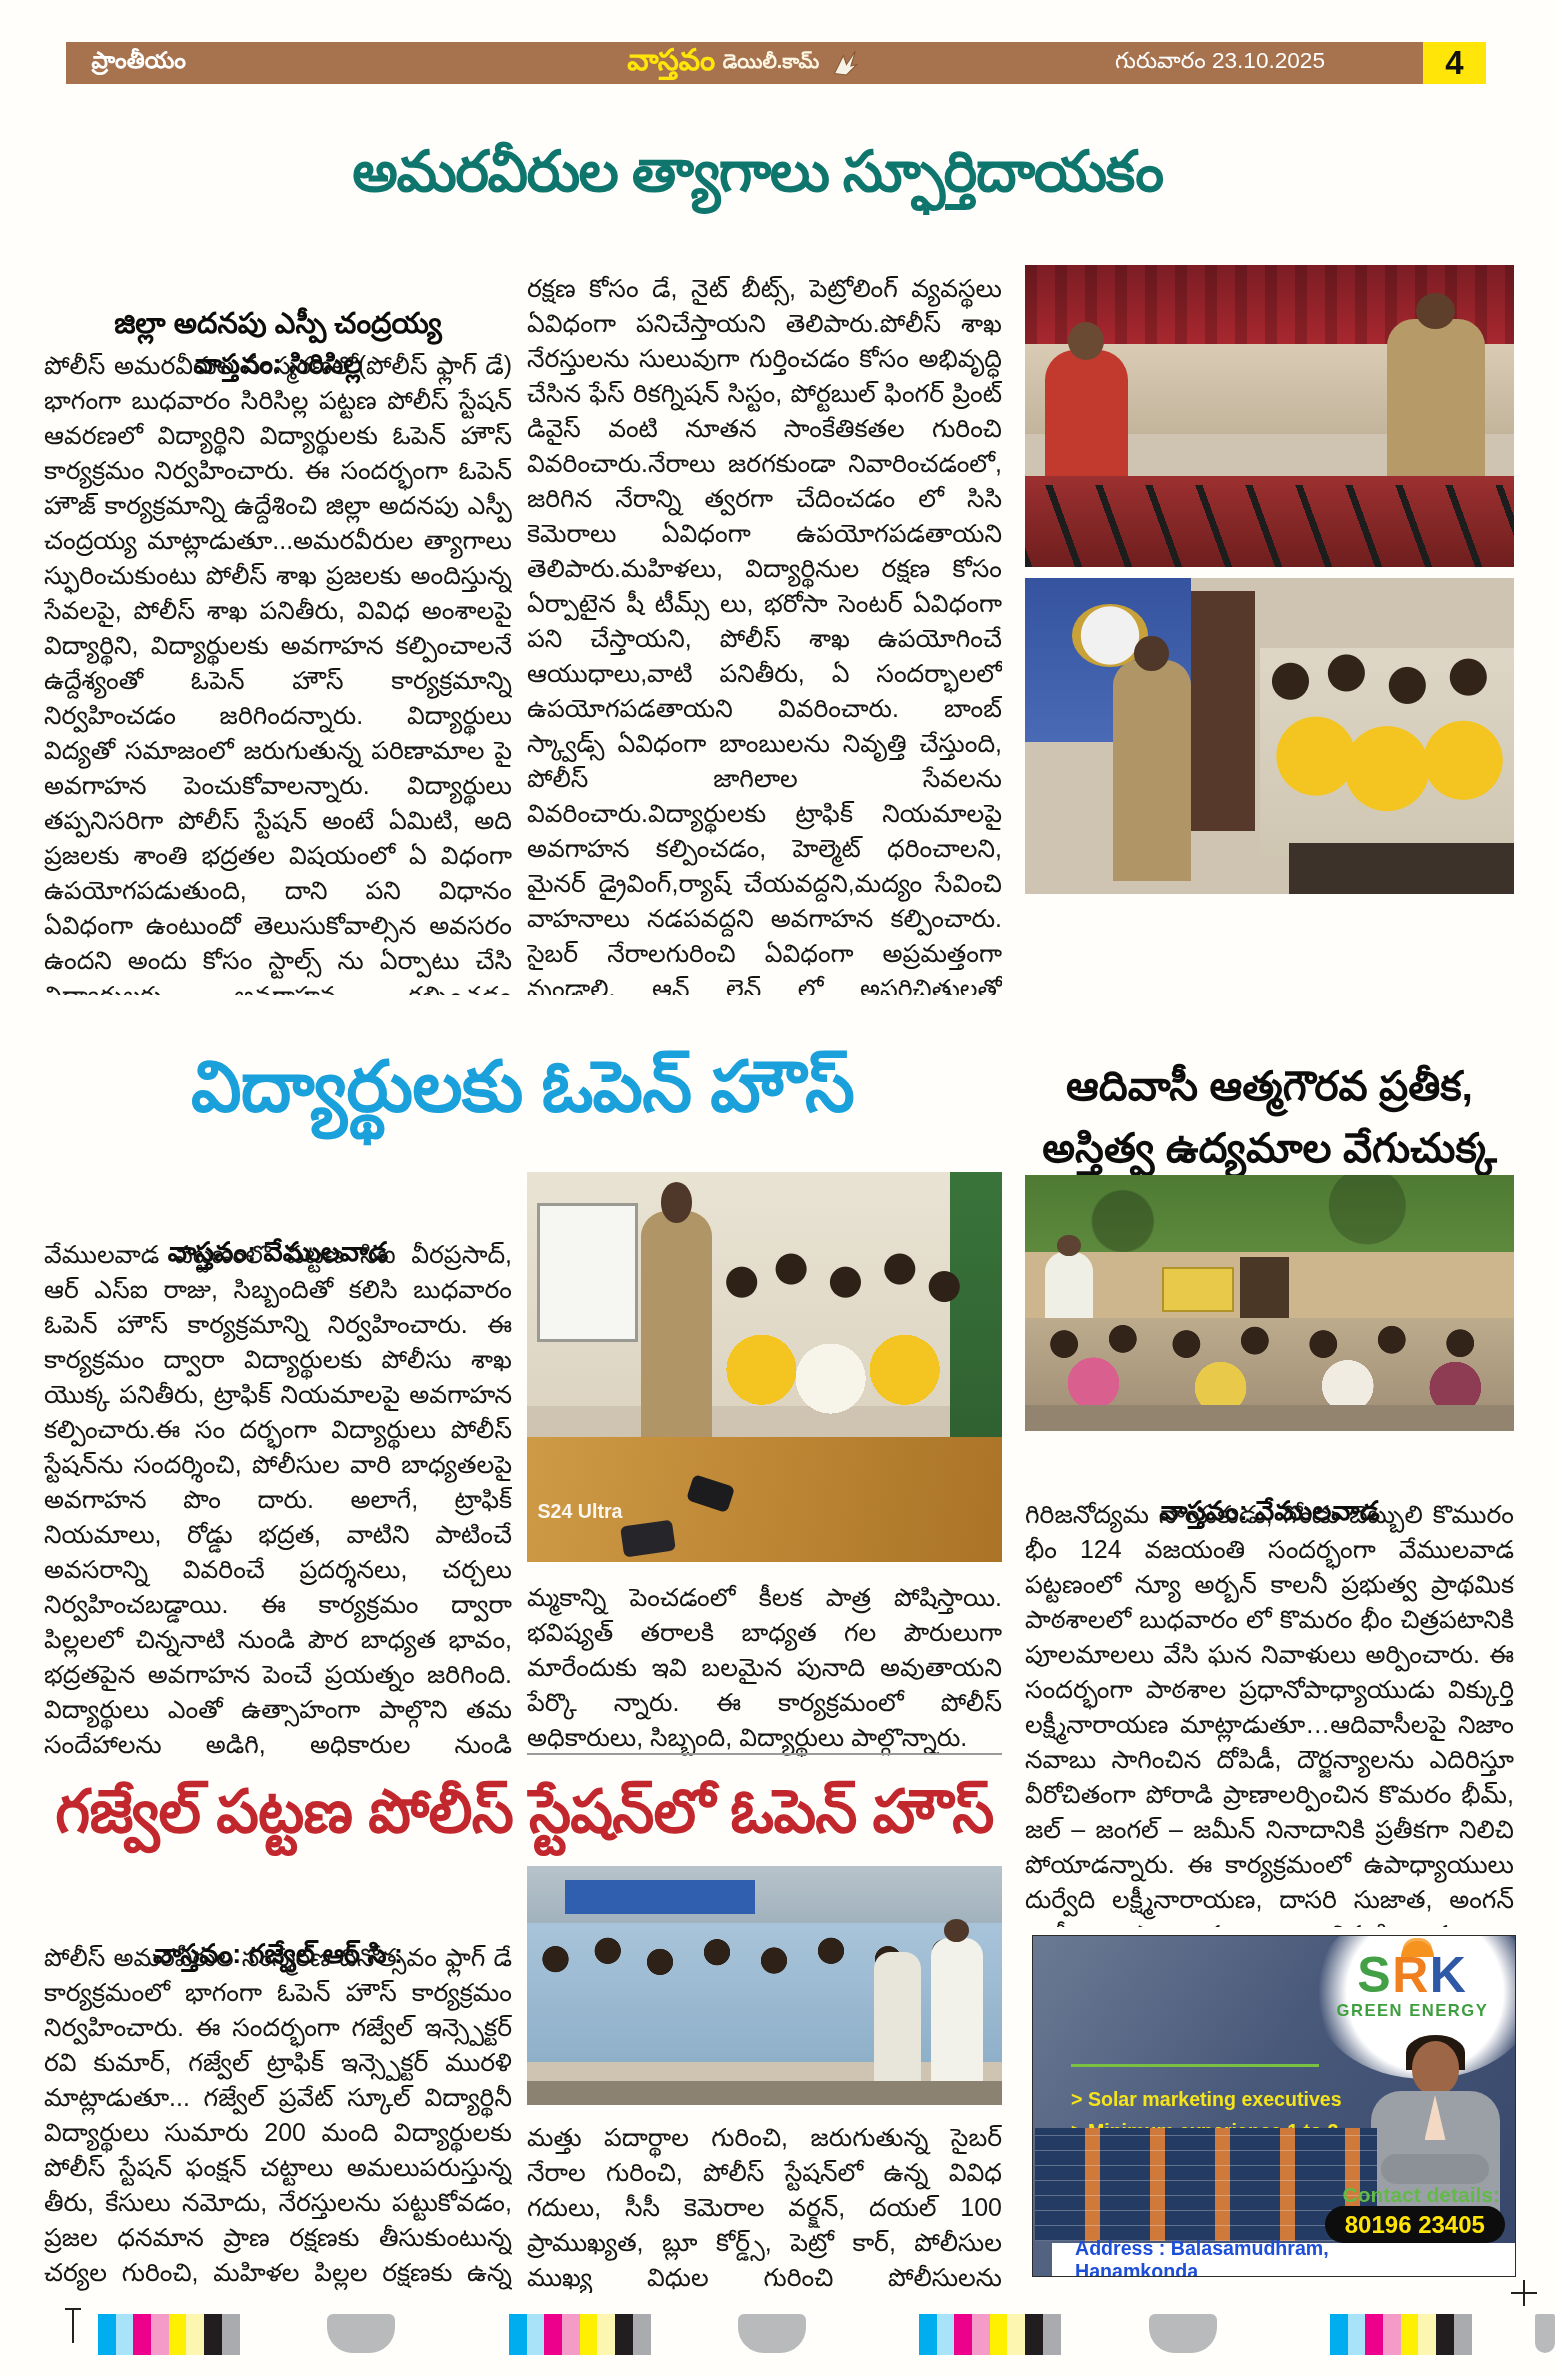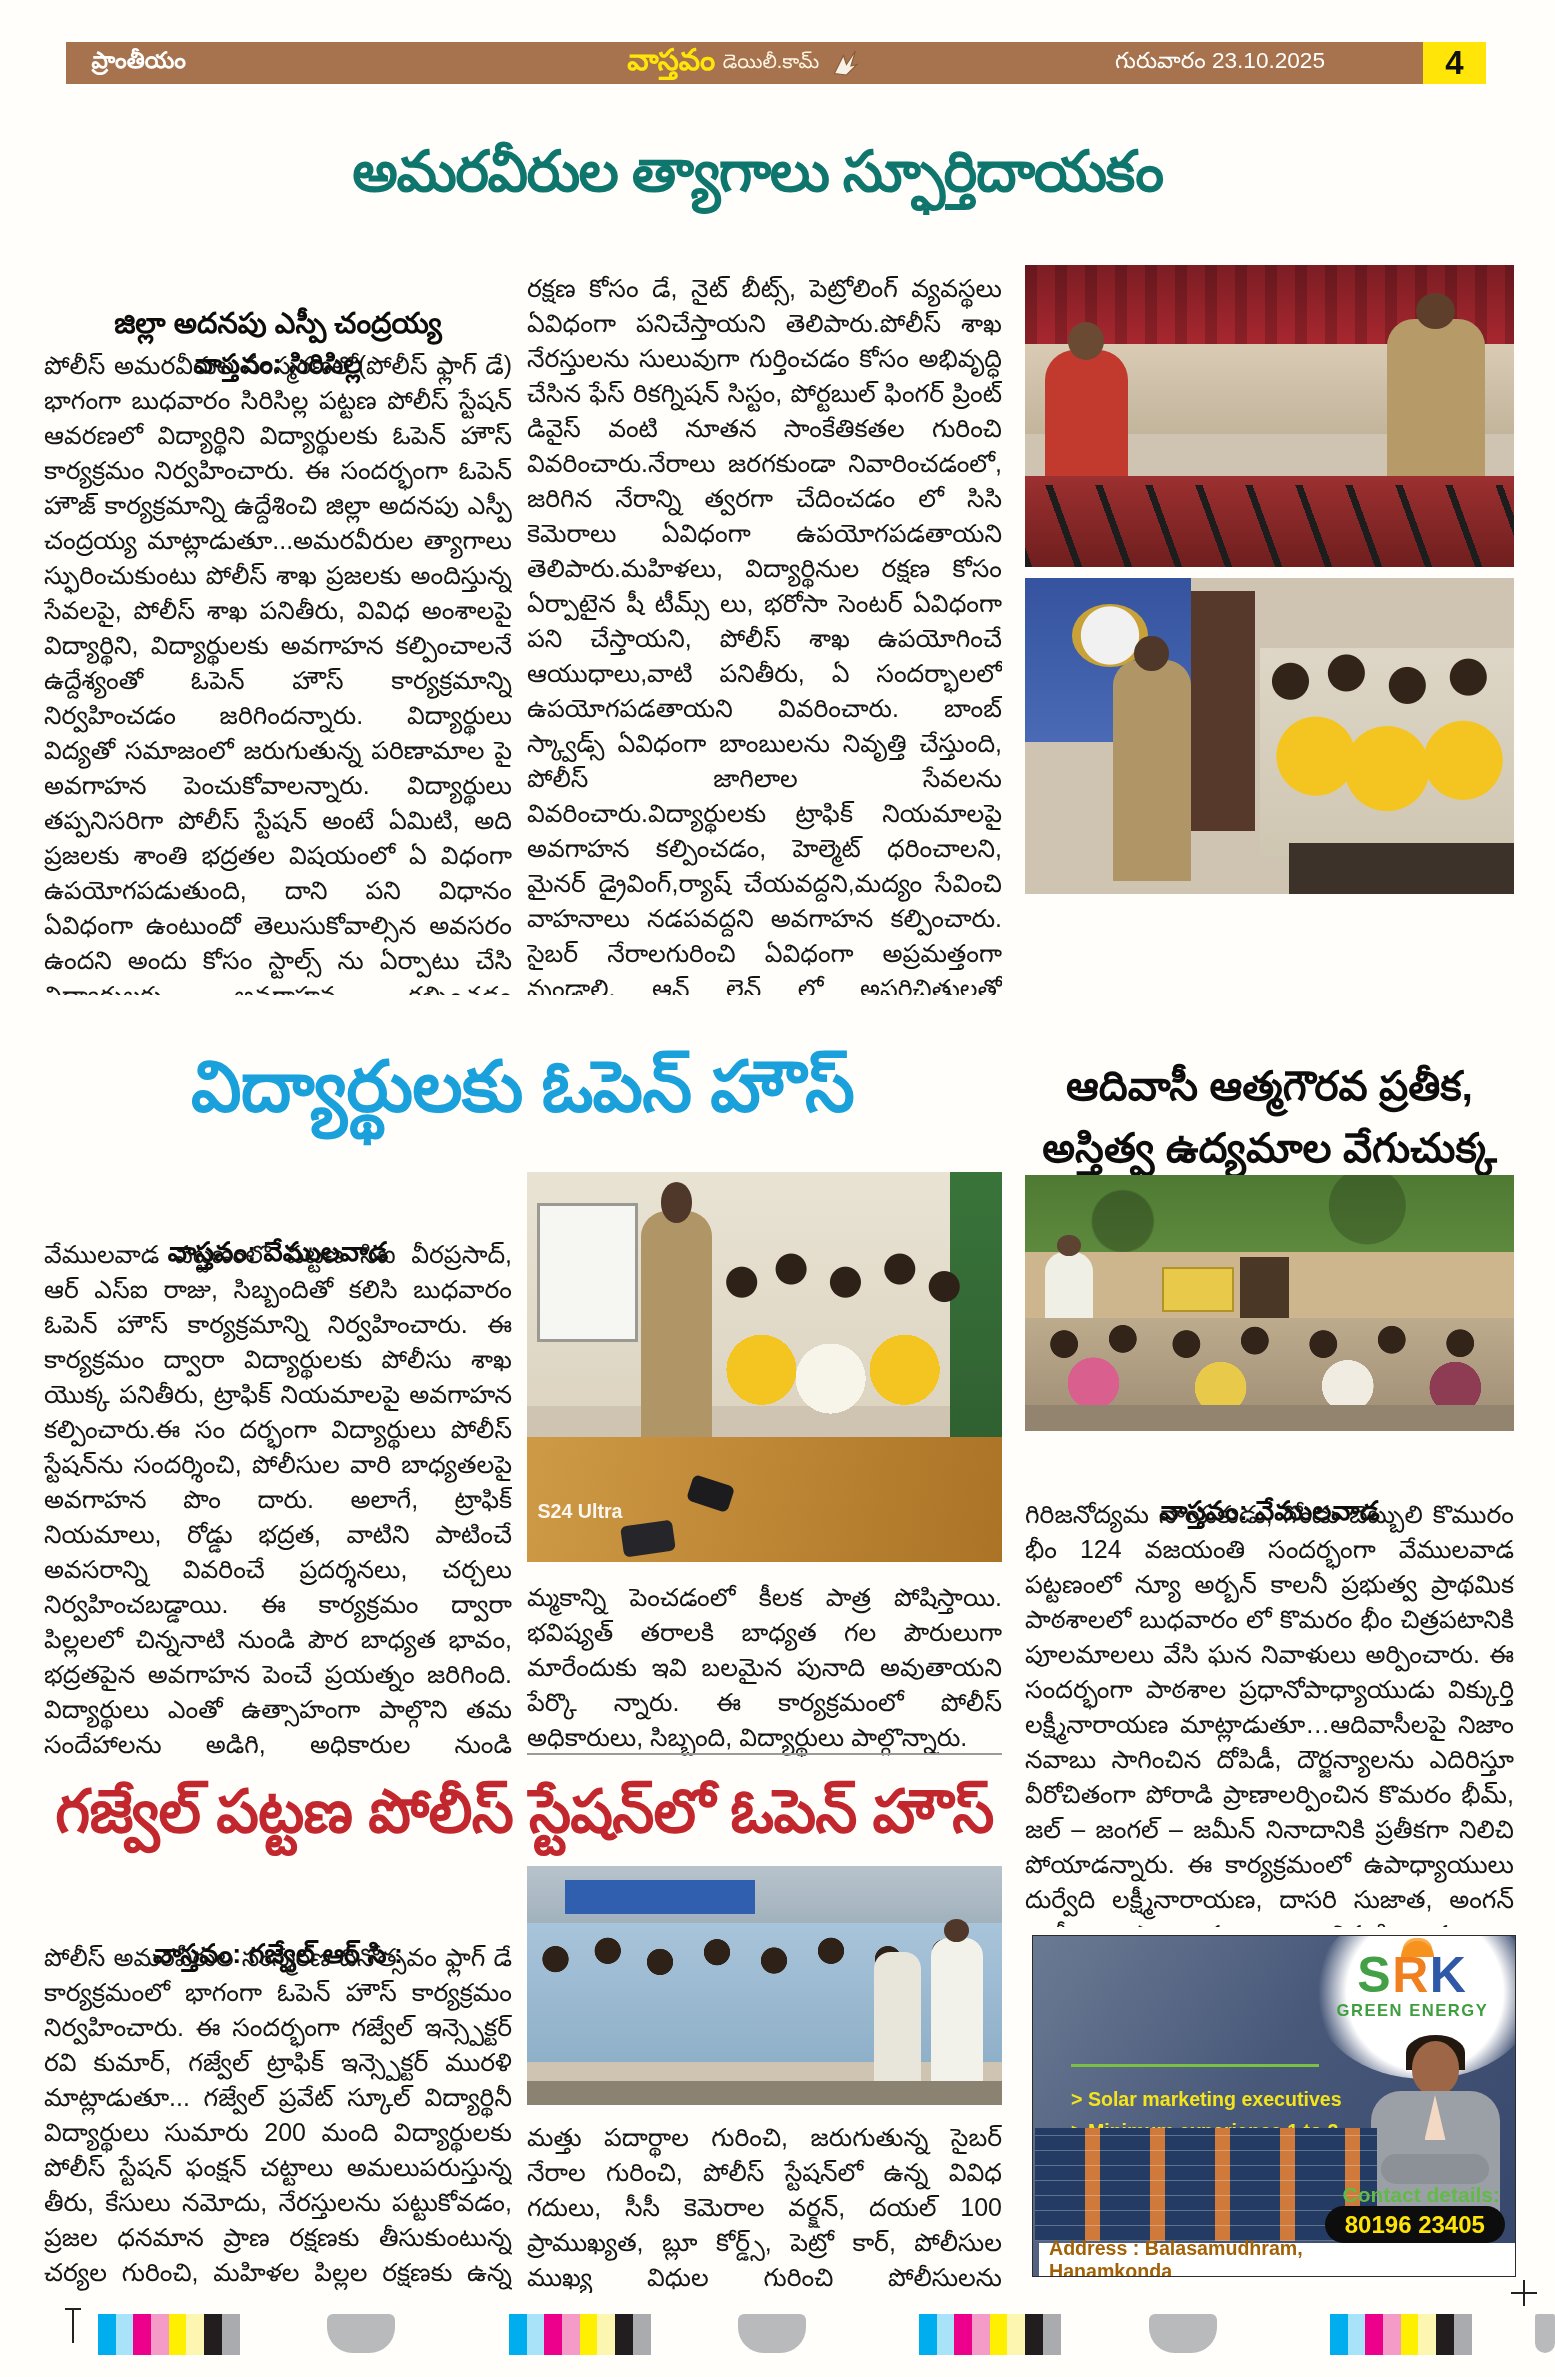--- a/index.html
+++ b/index.html
@@ -13,7 +13,7 @@
   .topbar .section{color:#fff;font-size:23px;font-weight:bold;padding-left:25.6px;}
   .logo{position:absolute;left:50%;transform:translateX(-50%);display:flex;align-items:center;gap:7.5px;}
   .logo .brand{color:#ffe608;font-size:30px;font-weight:bold;}
-  .logo .suffix{color:#fdf6e3;font-size:19.6px;font-weight:normal;}
+  .logo .suffix{color:#fdf6e3;font-size:19.6px;font-weight:bold;}
   .topbar .date{position:absolute;right:98px;color:#fff;font-size:22.6px;}
   .pagenum{left:1423px;top:42px;width:63px;height:42px;background:#ffe608;color:#111;
            font-size:33px;font-weight:bold;display:flex;align-items:center;justify-content:center;}

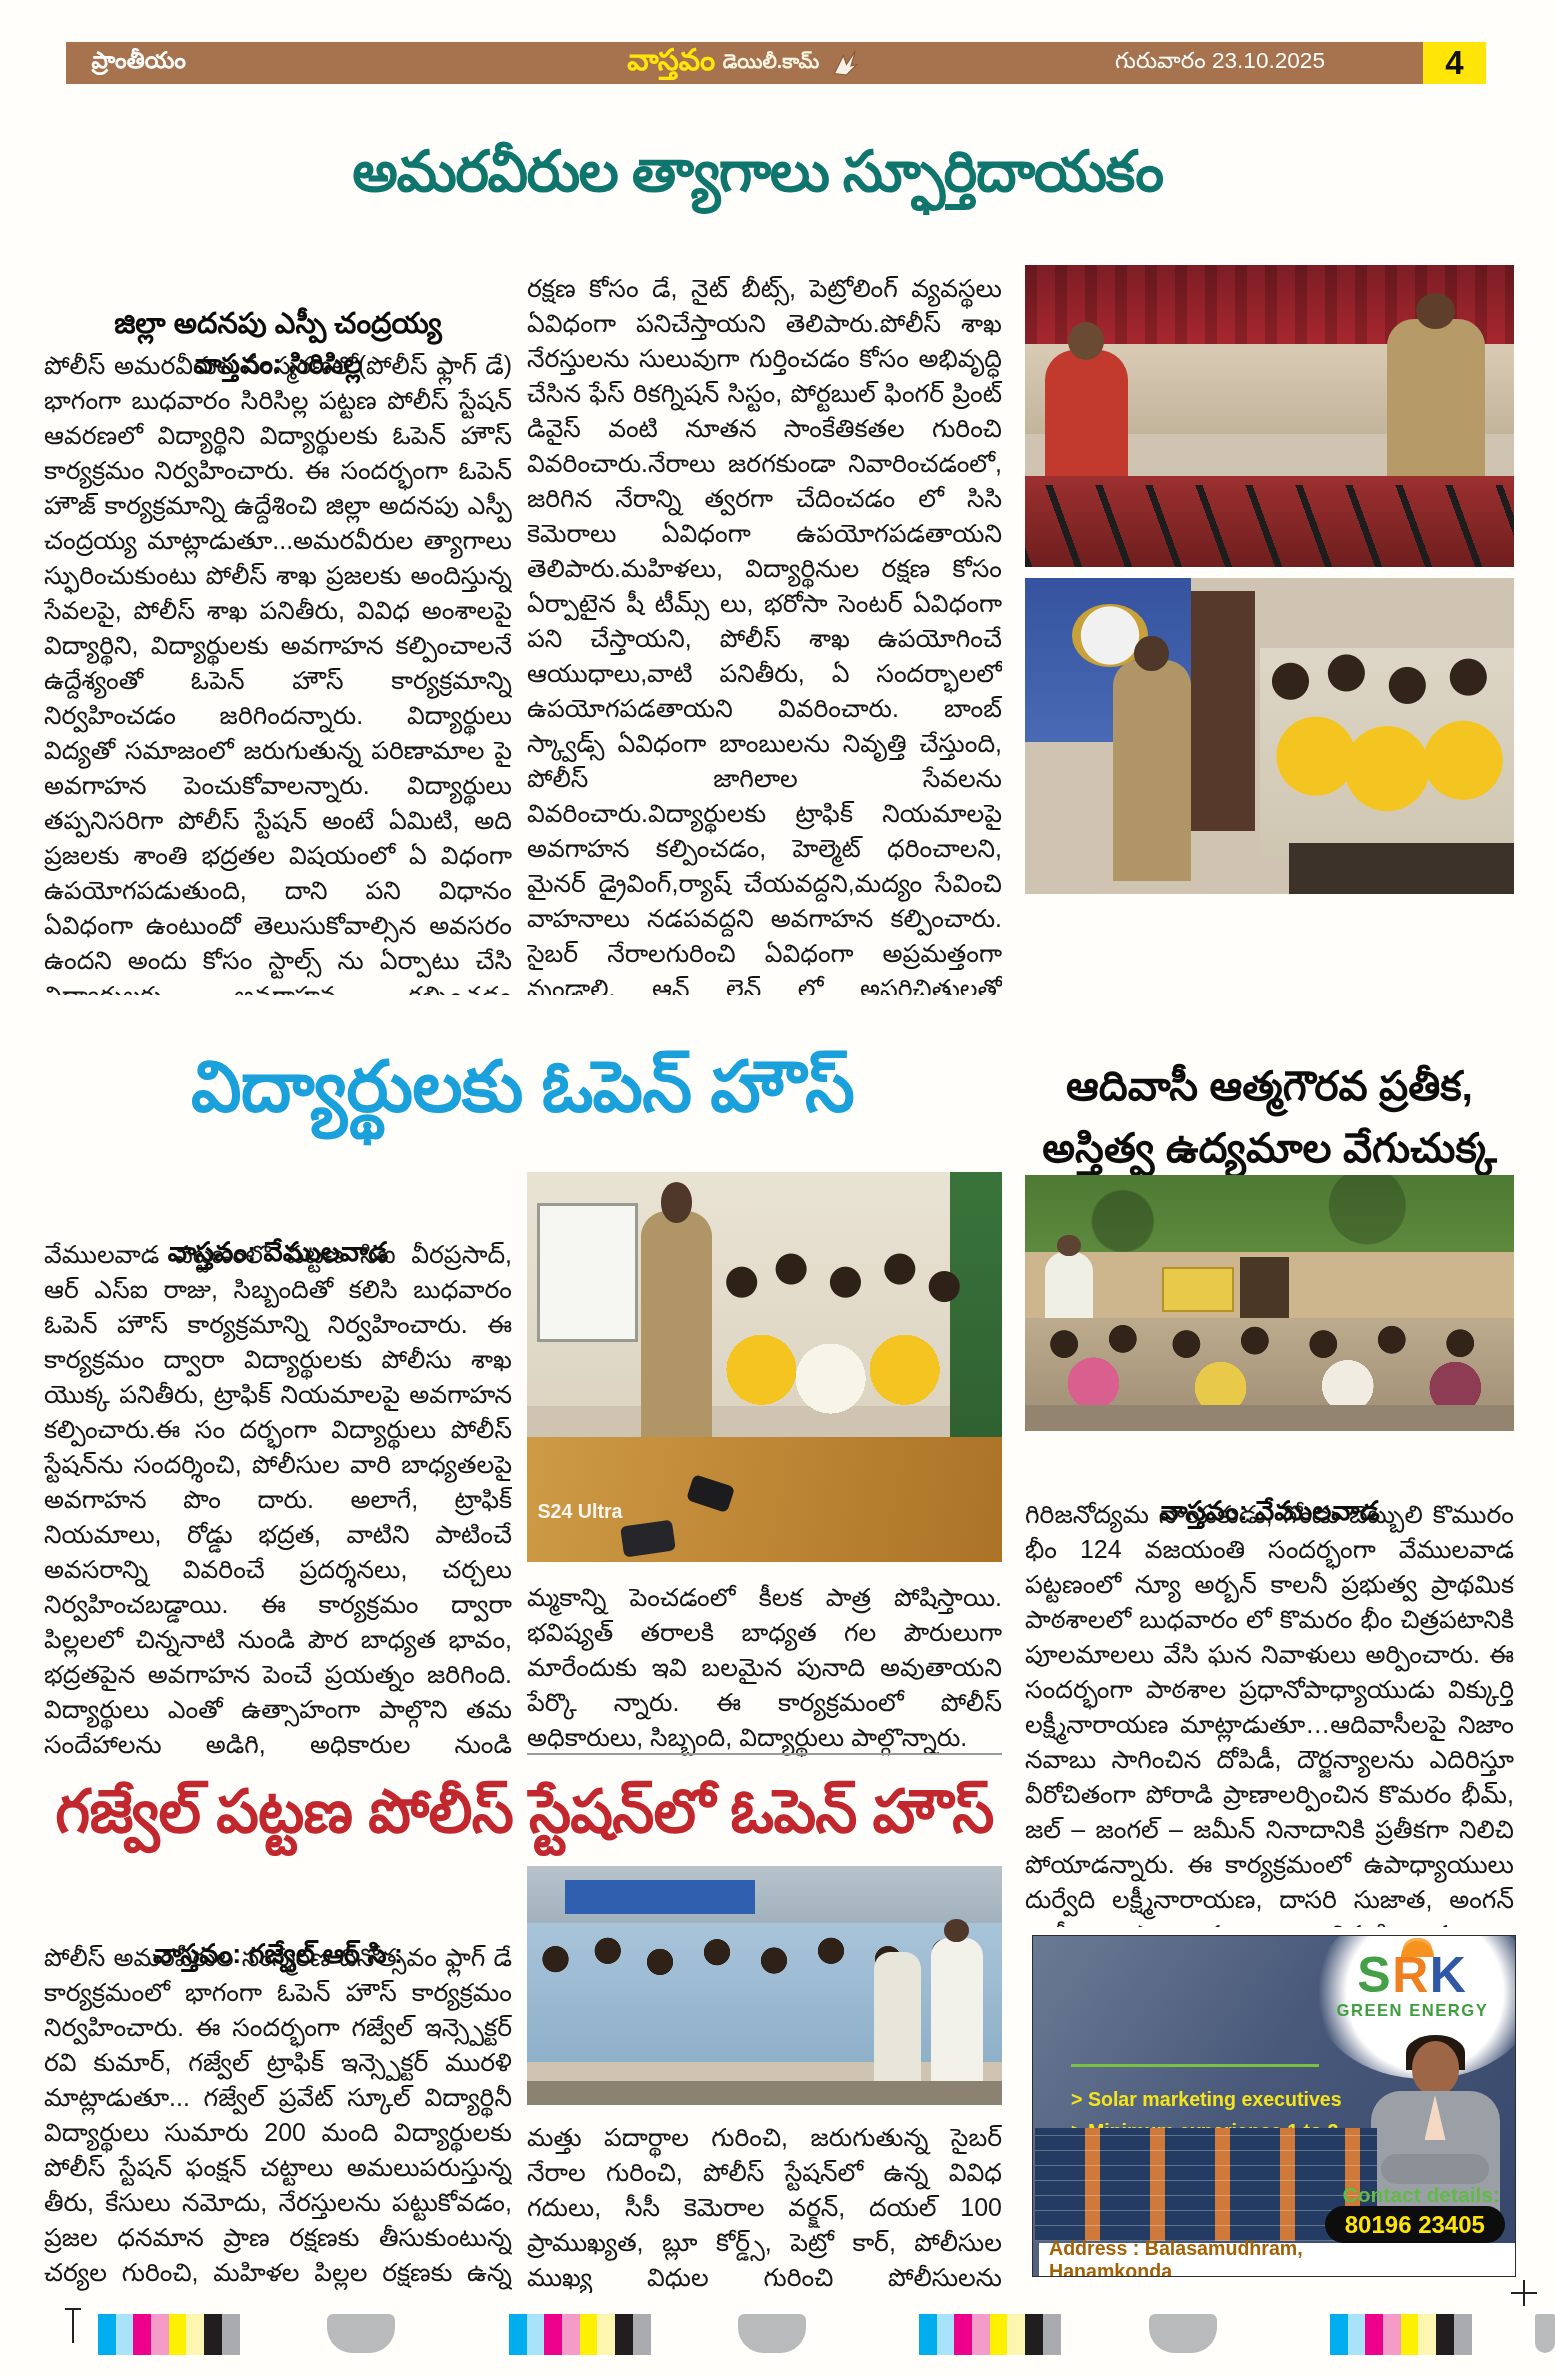--- a/index.html
+++ b/index.html
@@ -165,8 +165,8 @@
   .ad-contact{right:15px;bottom:69px;color:#62bb46;font-size:21px;font-weight:bold;}
   .ad-pill{right:10.5px;bottom:33px;background:#0d0d0d;color:#ffe408;font-size:24px;font-weight:bold;
       padding:4.5px 19.6px;border-radius:21px;}
-  .ad-addr{left:6px;bottom:0;width:342px;height:33px;background:#fff;color:#a16207;
-      font-size:19.6px;font-weight:bold;display:flex;align-items:center;padding-left:10px;}
+  .ad-addr{left:19px;bottom:0;width:342px;height:33px;background:#fff;color:#1d4ed8;
+      font-size:19.6px;font-weight:bold;display:flex;align-items:center;padding-left:23px;}
   .ad-white-right{right:0;bottom:0;width:139px;height:33px;background:#fff;}
 
   

